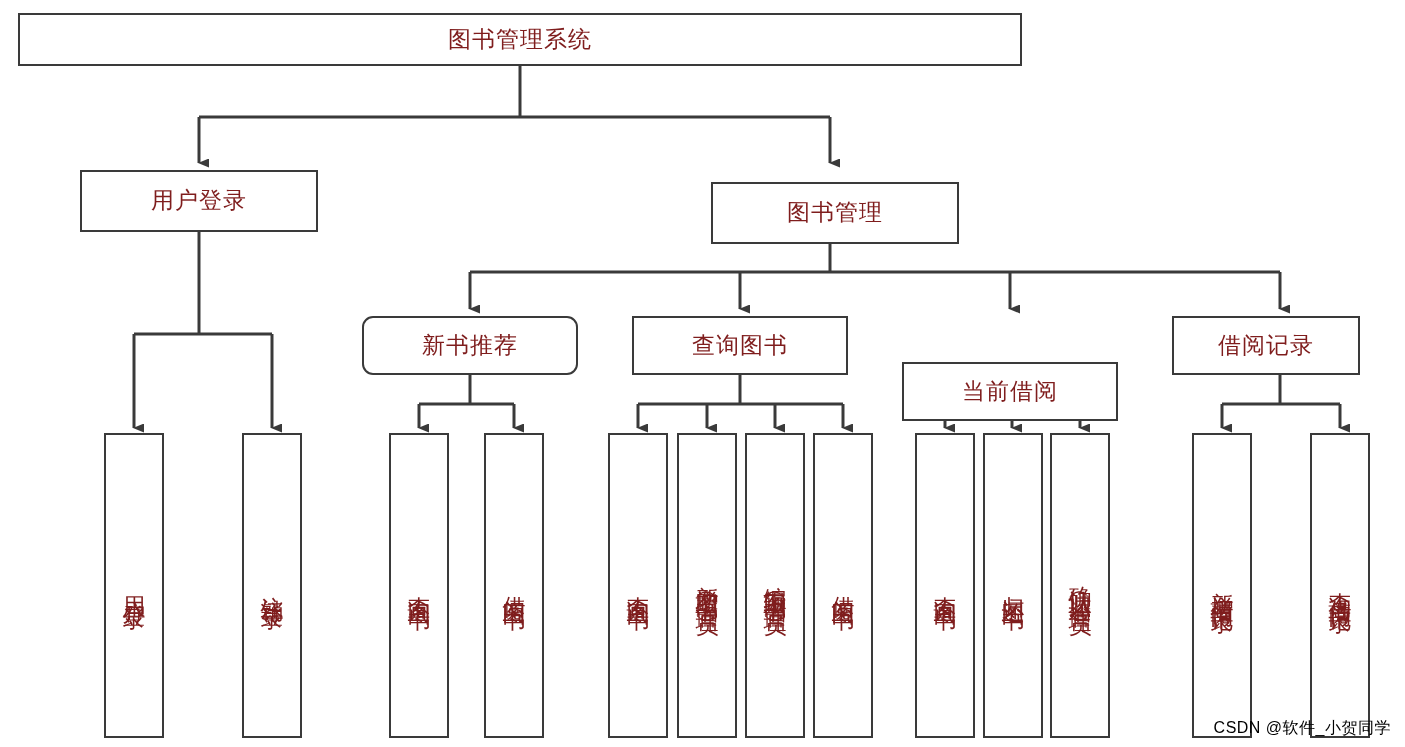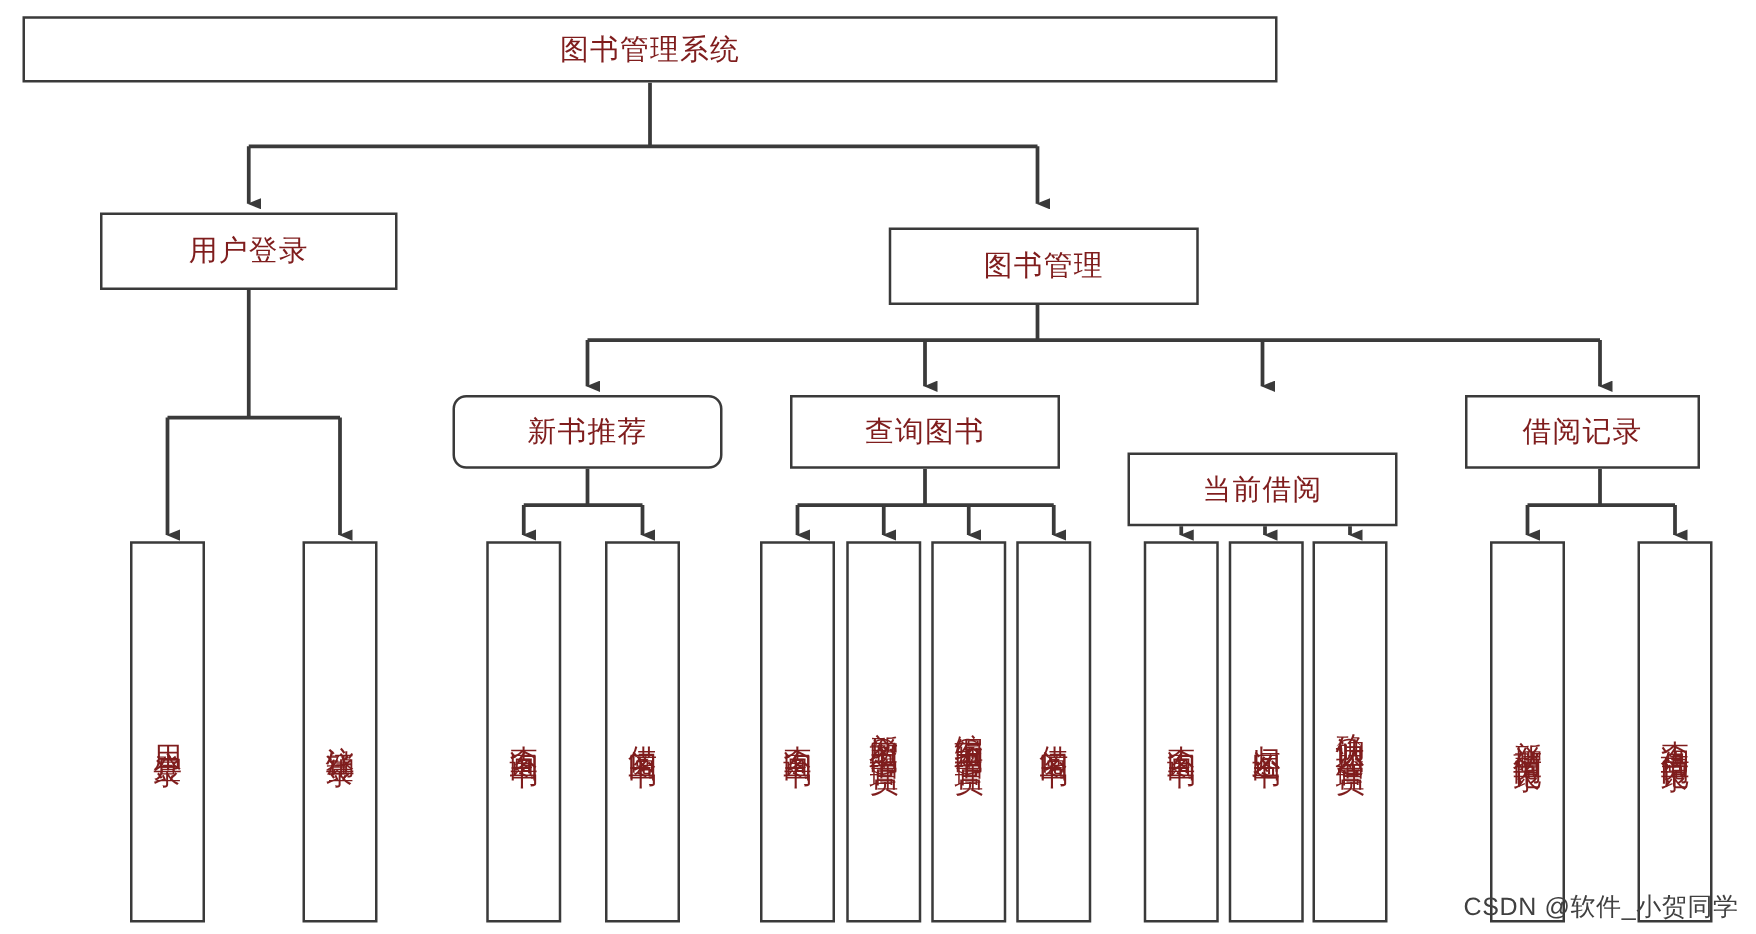--- a/index.html
+++ b/index.html
@@ -55,8 +55,8 @@
     position:absolute;
     right:14px;
     bottom:8px;
-    font-size:20px;
-    color:#404040;
+    font-size:16px;
+    color:#000000;
     letter-spacing:0.5px;
     z-index:3;
     white-space:nowrap;

